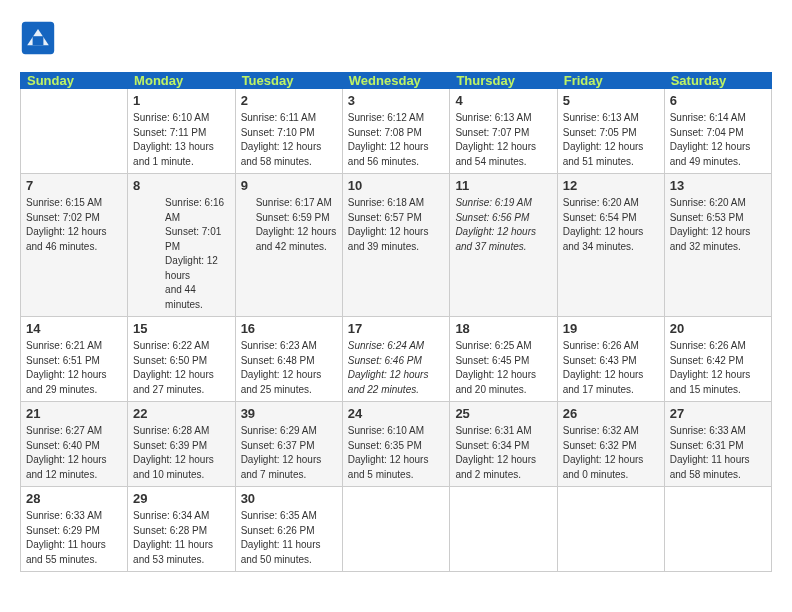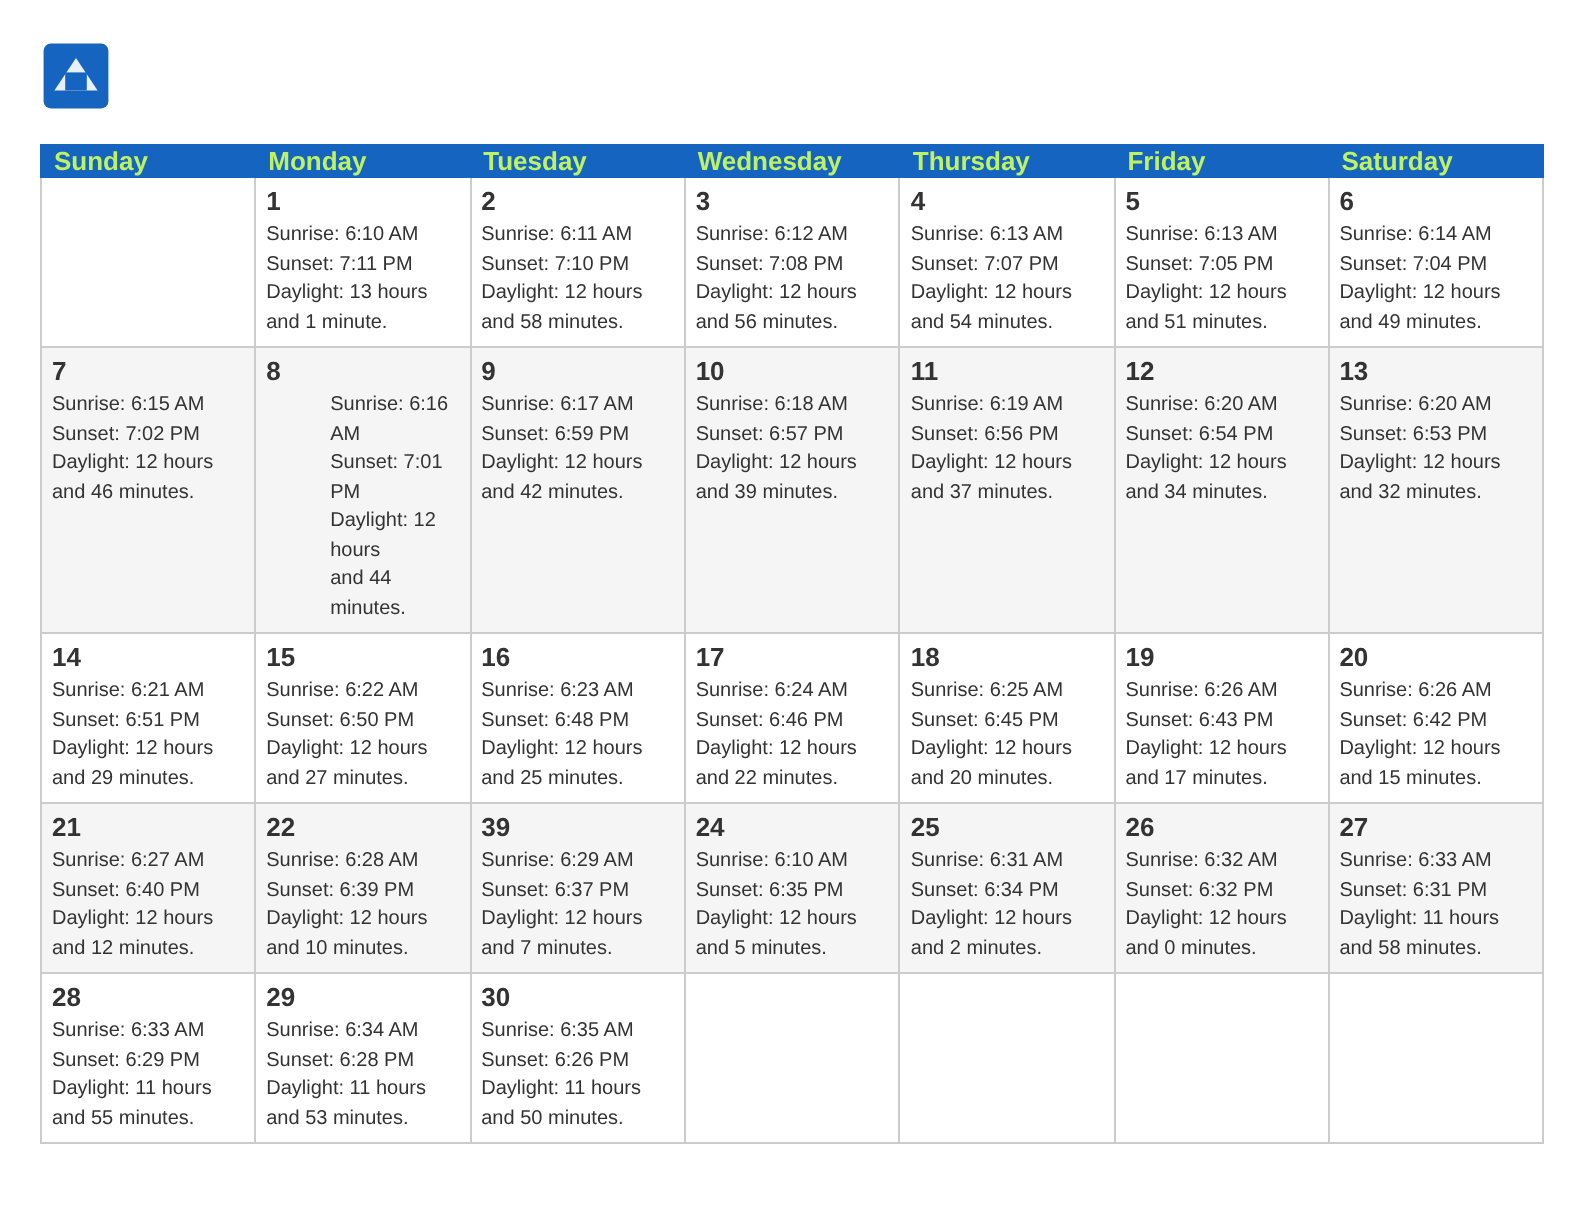--- a/index.html
+++ b/index.html
@@ -185,7 +185,7 @@
         </td>
         <td>
           <div class="day-number">9</div>
-          <div class="day-info" style="white-space: pre-line;">Sunrise: 6:17 AM
+          <div class="day-info" style="white-space: pre-line; margin-left: 15px;">Sunrise: 6:17 AM
 Sunset: 6:59 PM
 Daylight: 12 hours
 and 42 minutes.</div>

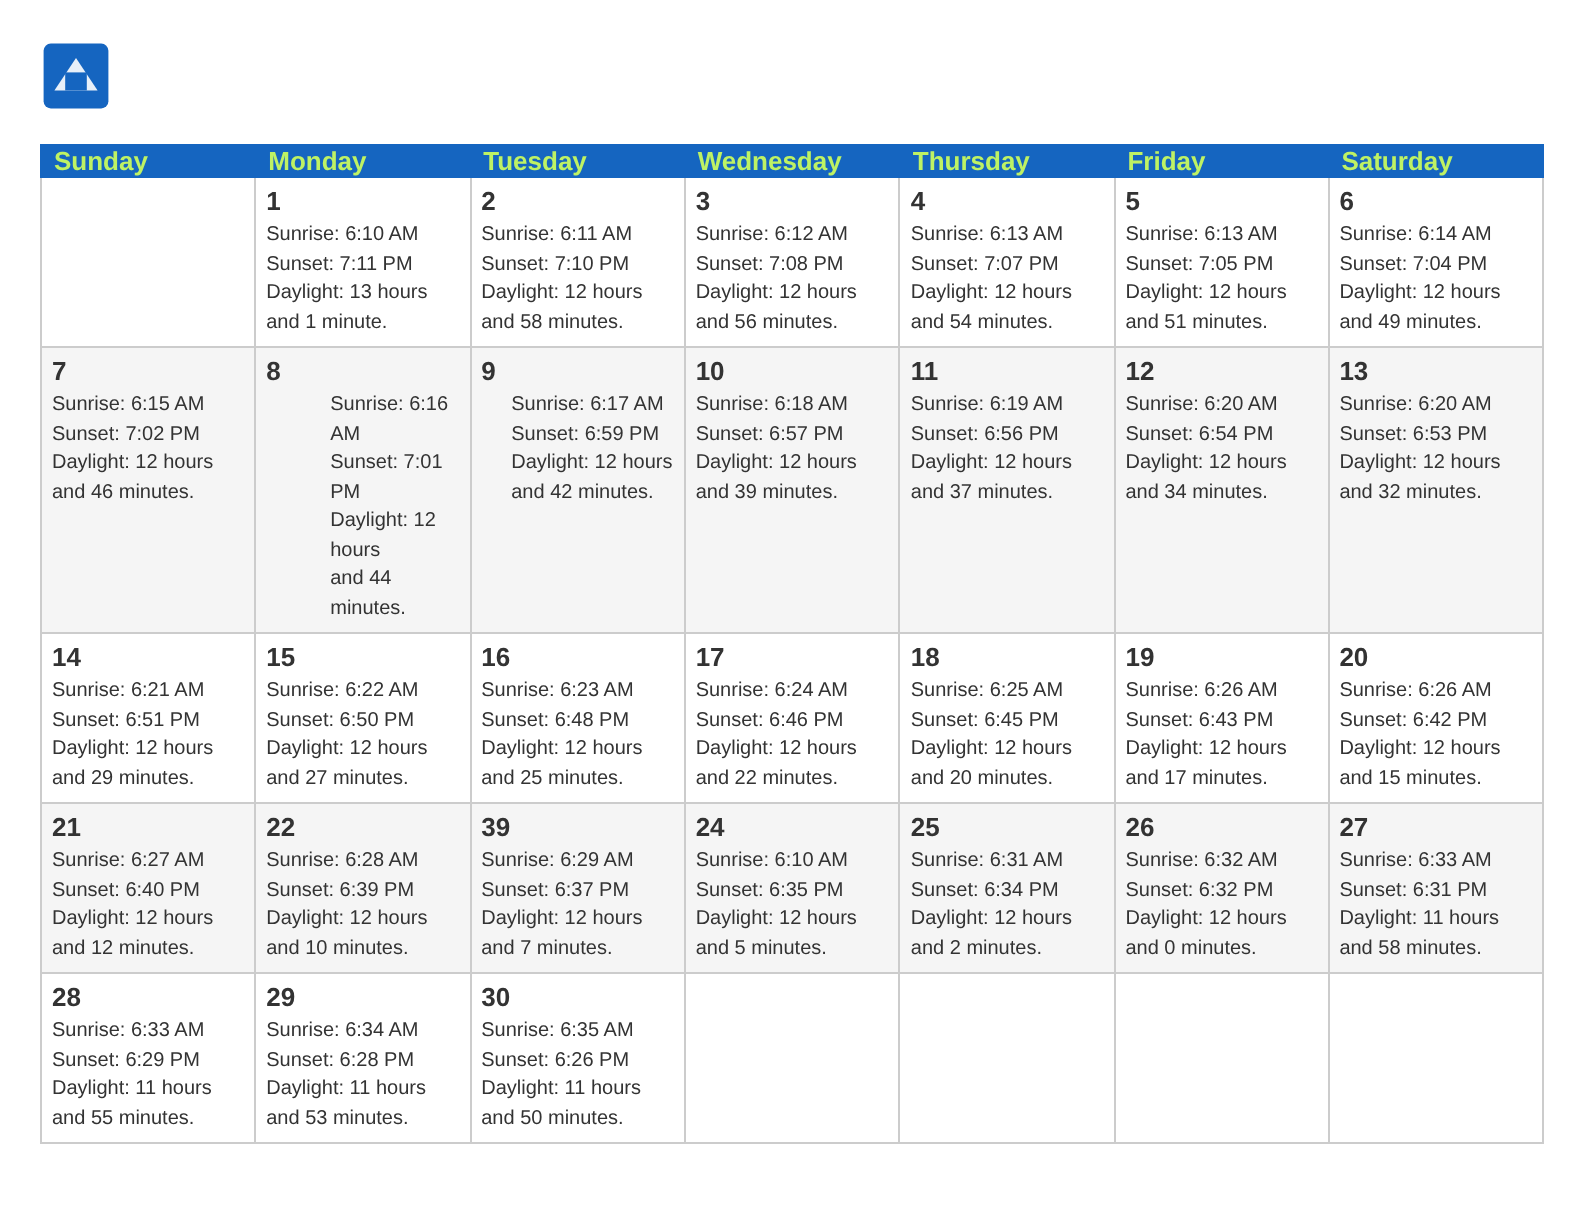--- a/index.html
+++ b/index.html
@@ -199,7 +199,7 @@
         </td>
         <td>
           <div class="day-number">11</div>
-          <div class="day-info" style="white-space: pre-line;">Sunrise: 6:19 AM
+          <div class="day-info" style="white-space: pre-line; font-style: italic;">Sunrise: 6:19 AM
 Sunset: 6:56 PM
 Daylight: 12 hours
 and 37 minutes.</div>

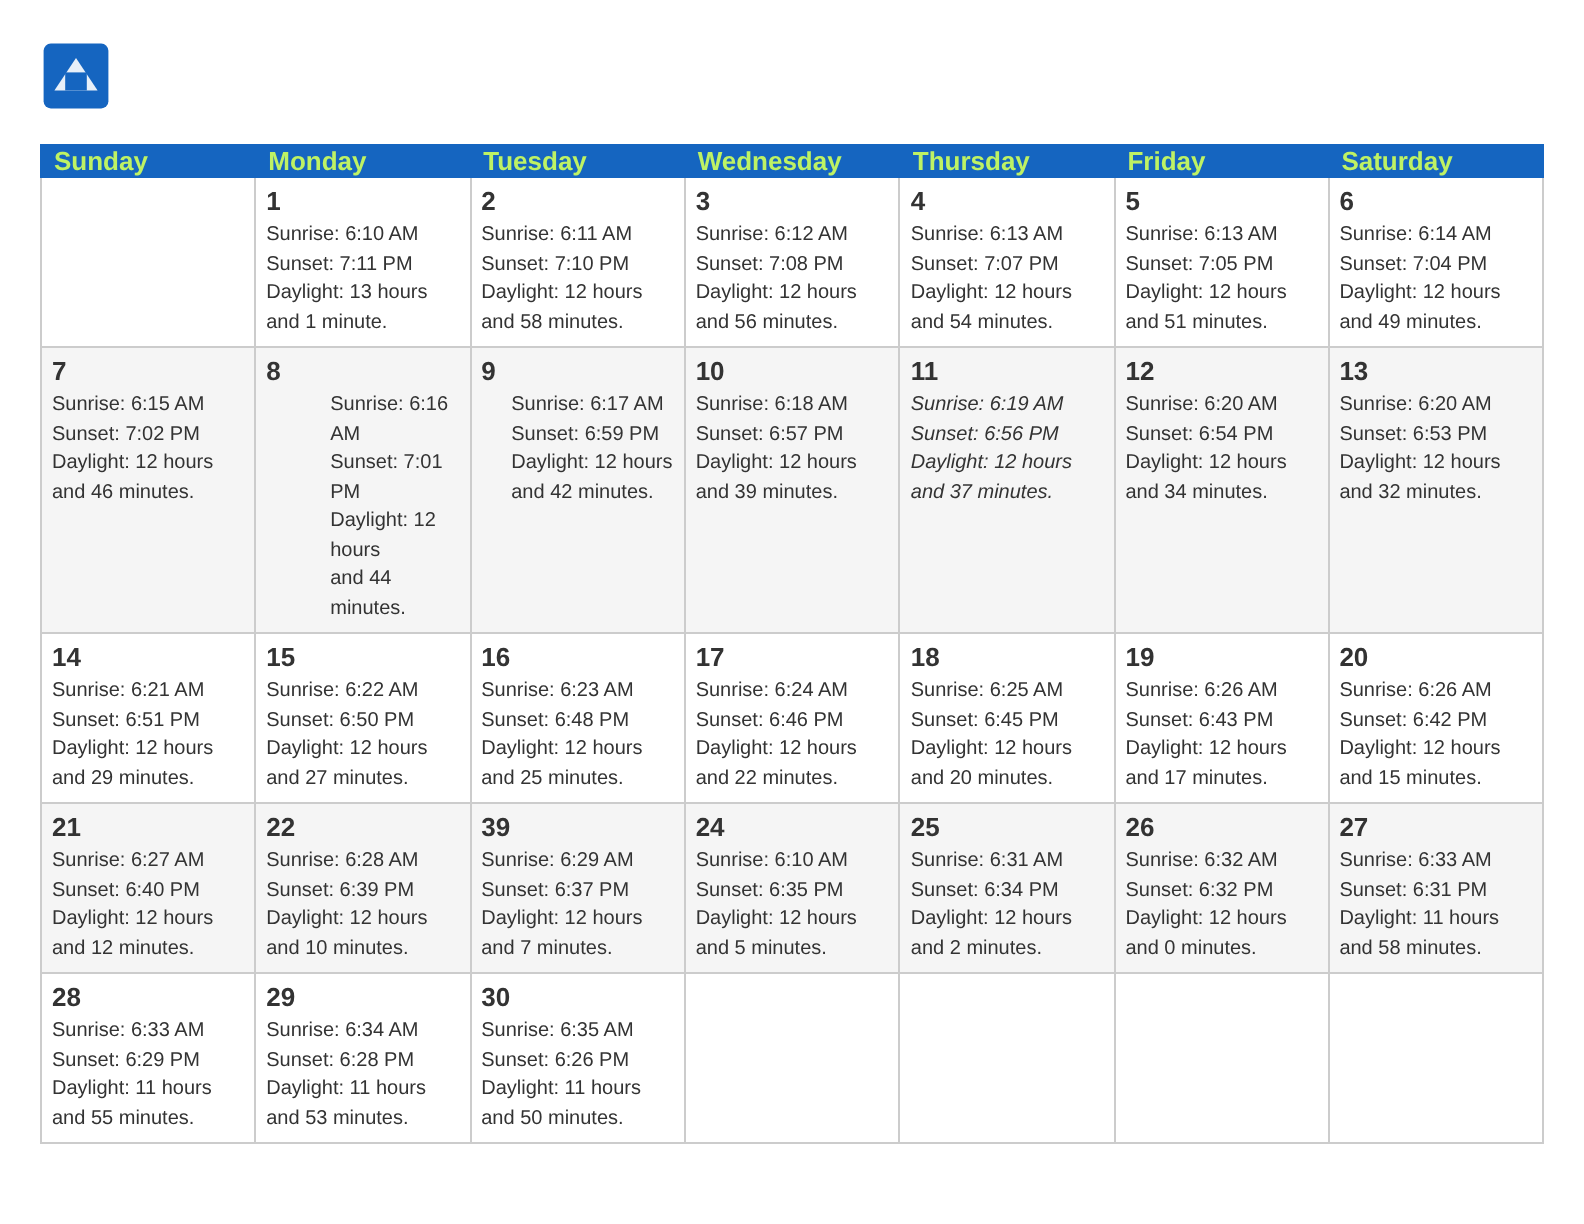--- a/index.html
+++ b/index.html
@@ -243,7 +243,7 @@
         </td>
         <td>
           <div class="day-number">17</div>
-          <div class="day-info" style="white-space: pre-line;">Sunrise: 6:24 AM
+          <div class="day-info" style="white-space: pre-line; font-style: italic;">Sunrise: 6:24 AM
 Sunset: 6:46 PM
 Daylight: 12 hours
 and 22 minutes.</div>

